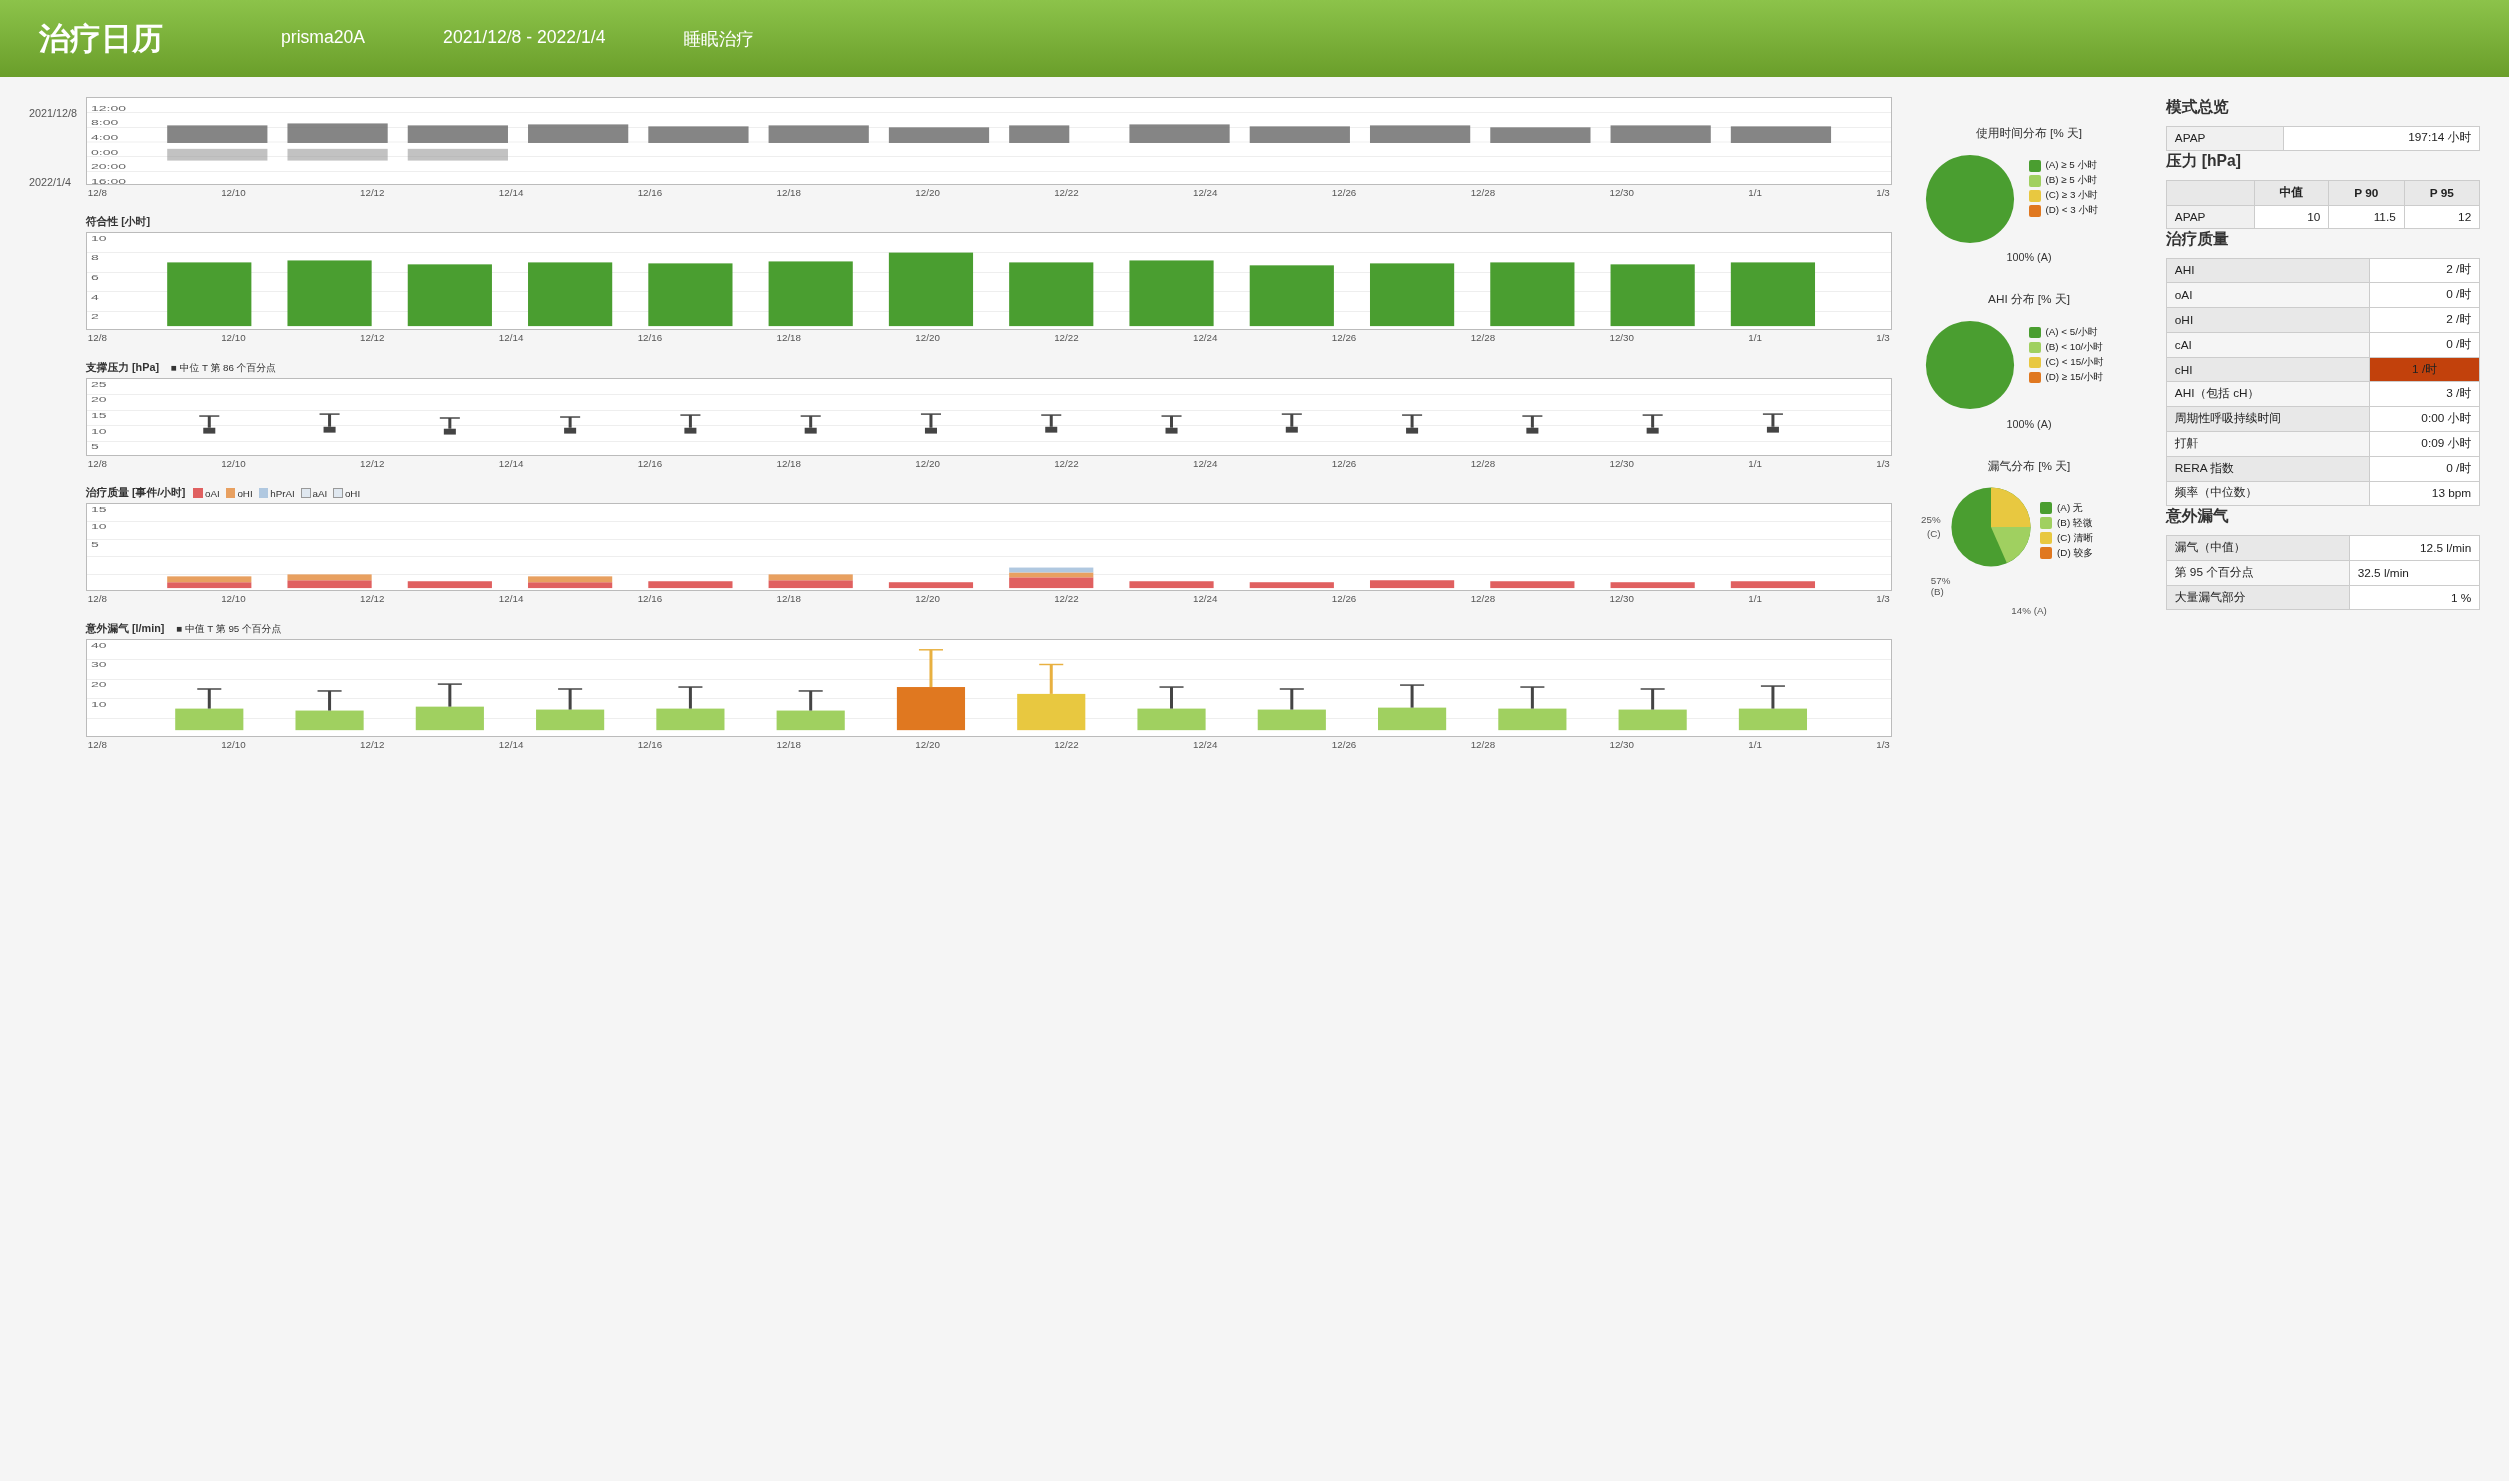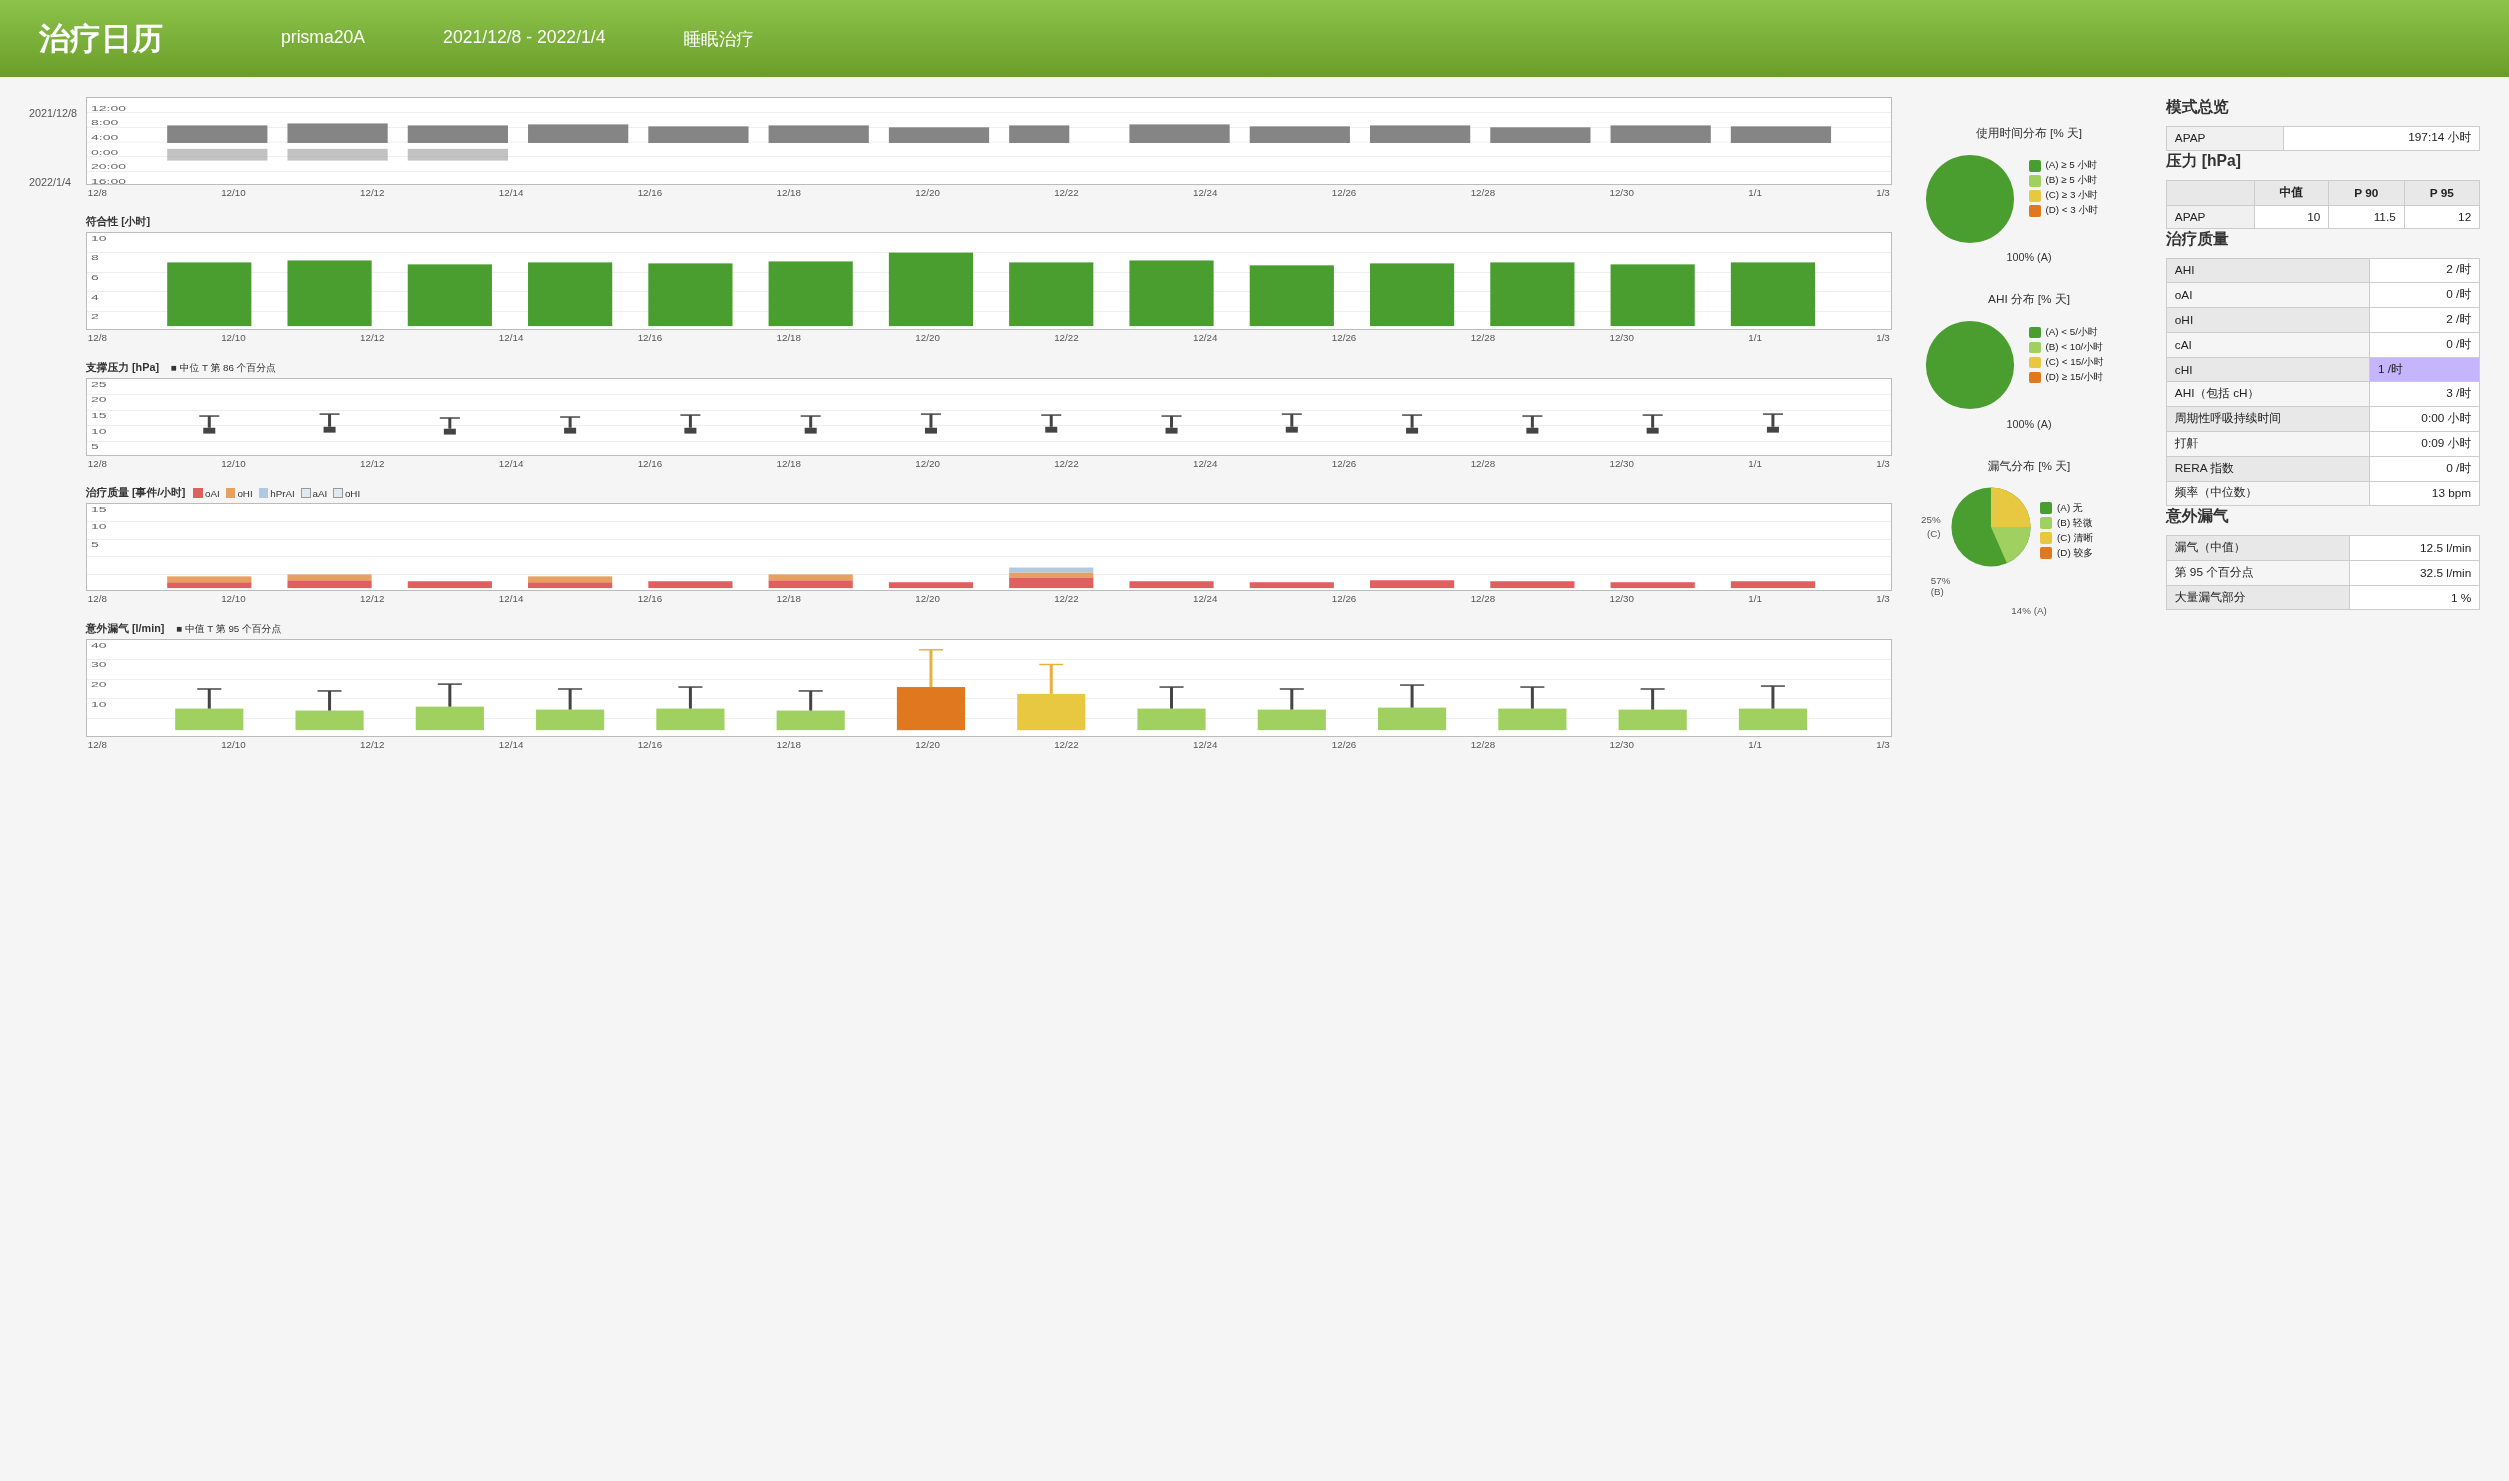--- a/index.html
+++ b/index.html
@@ -655,7 +655,7 @@
             </tr>
             <tr>
               <td style="background:#e8e8e8;">cHI</td>
-              <td style="text-align:left;background:#c4b5fd;">1 /时</td>
+              <td style="text-align:center;background:#c2410c;">1 /时</td>
             </tr>
             <tr>
               <td style="background:#f5f5f5;">AHI（包括 cH）</td>

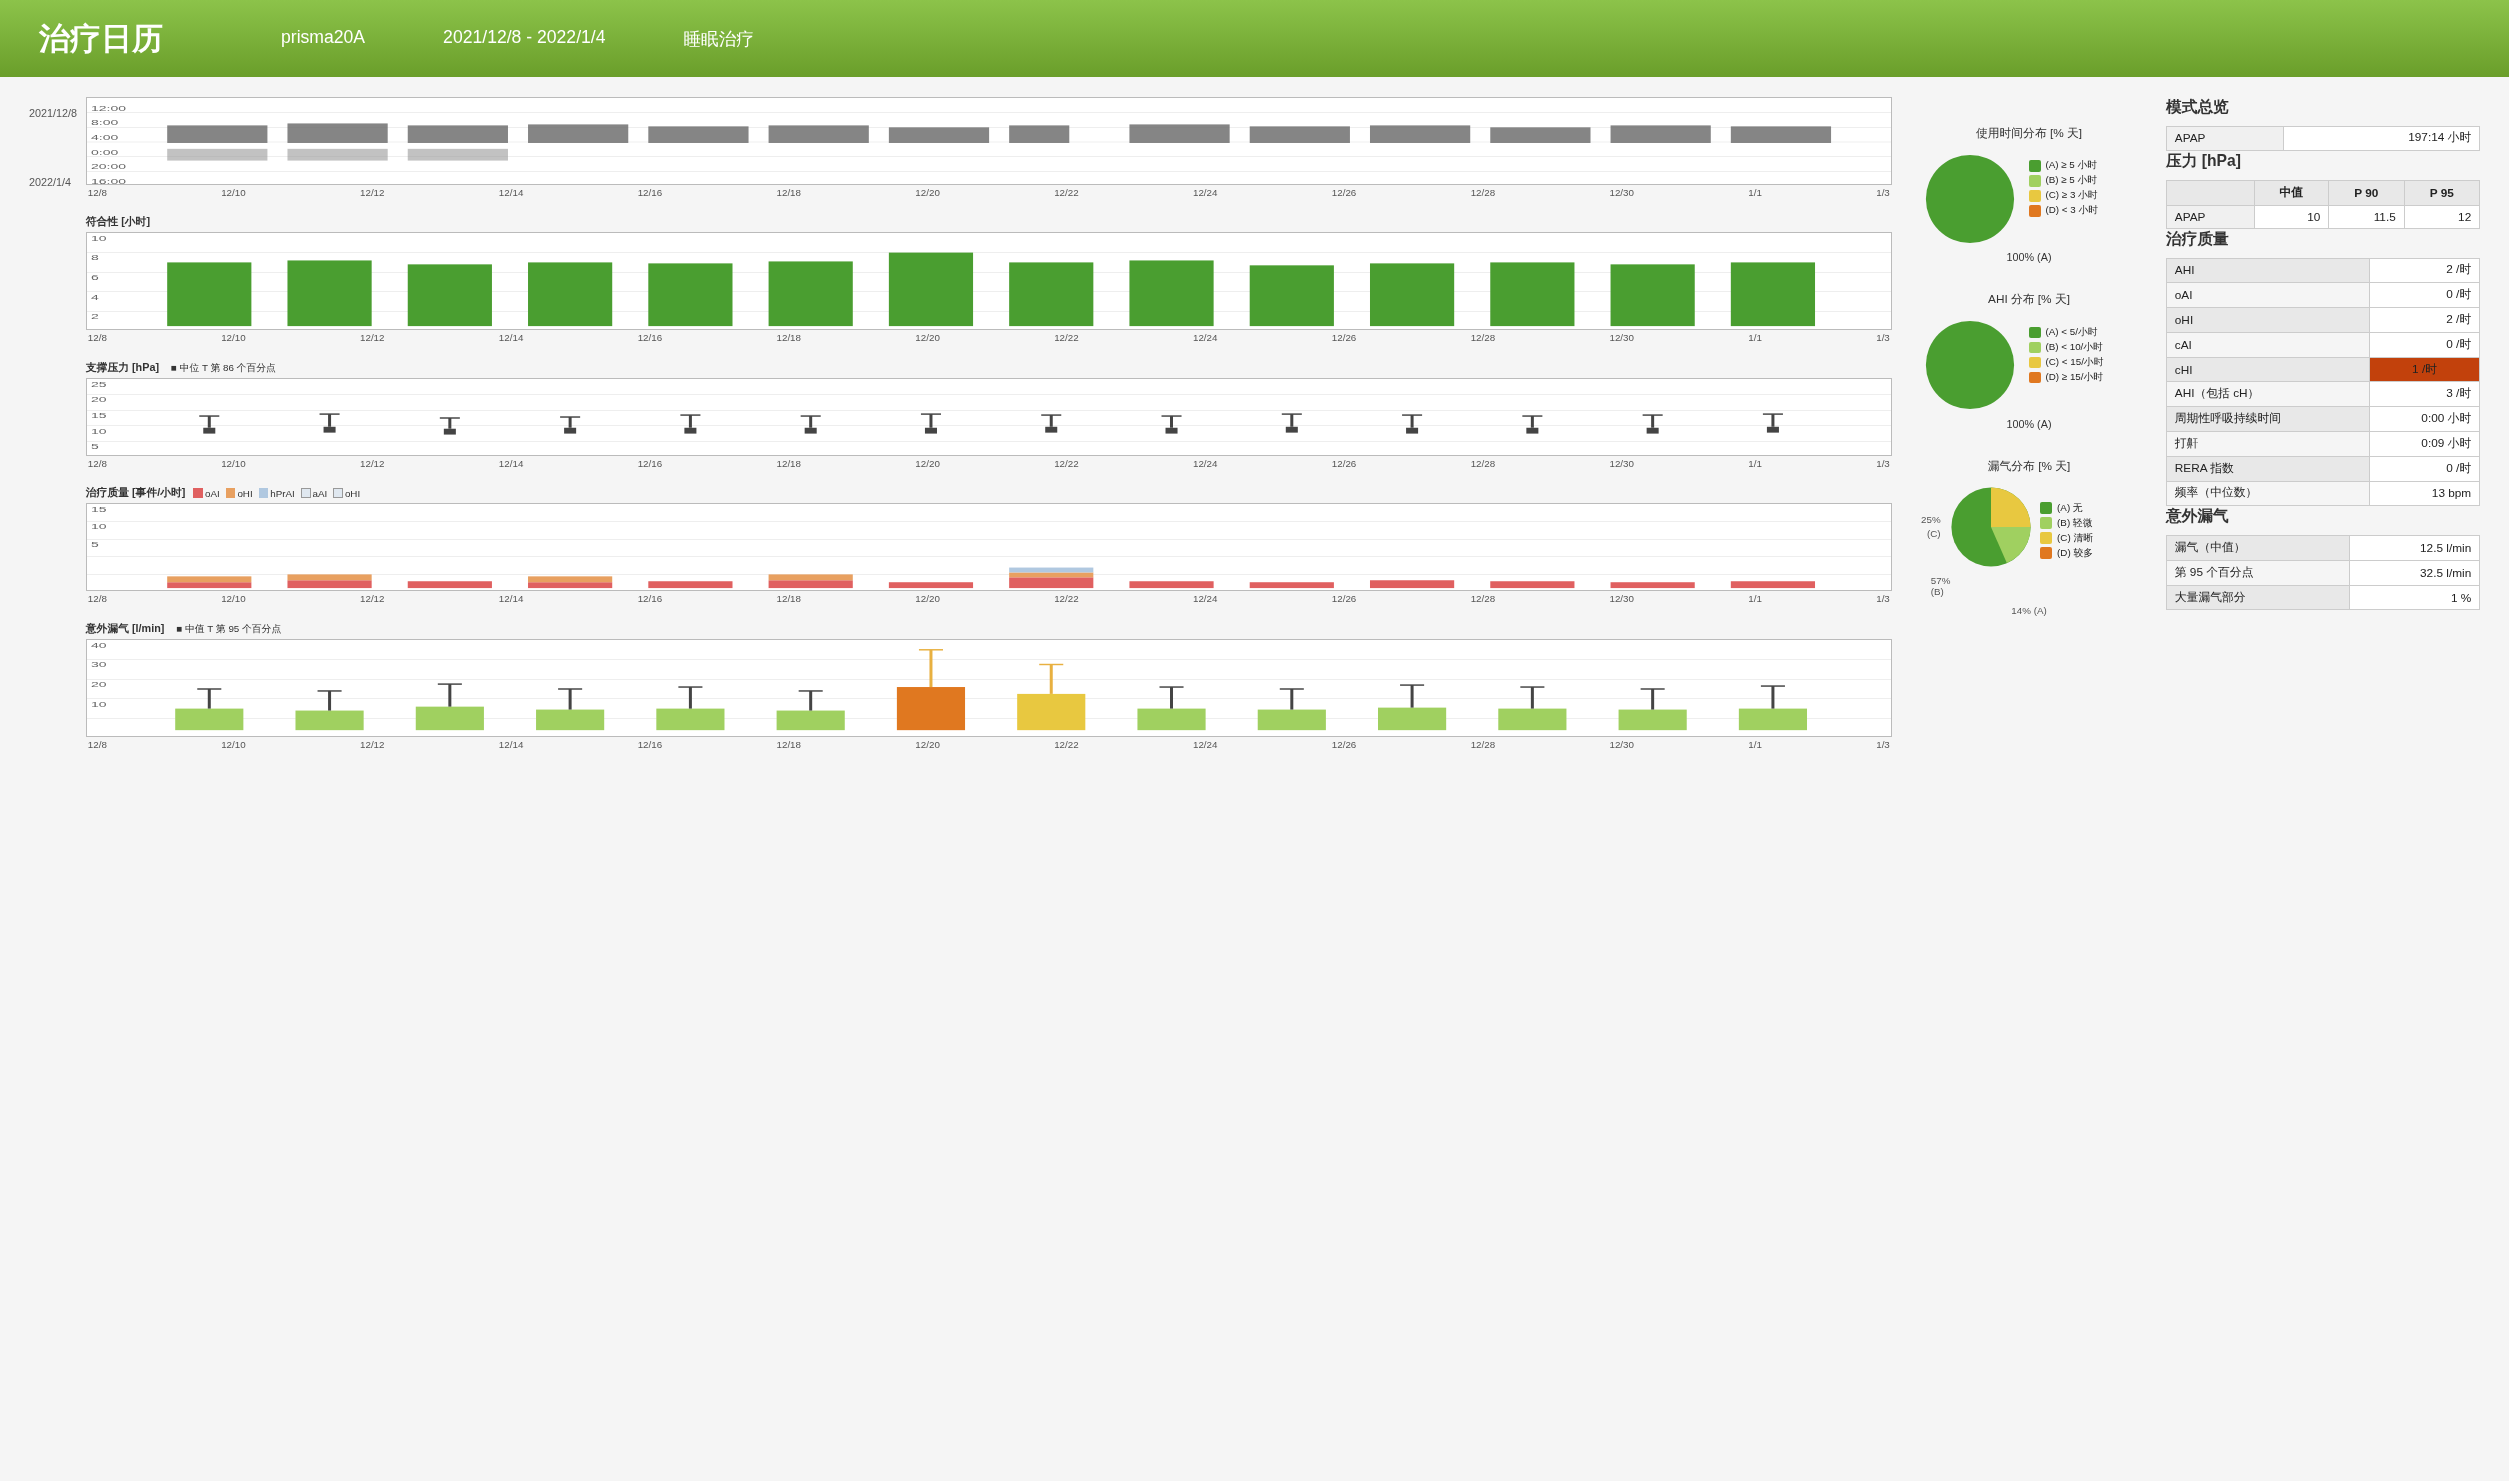--- a/index.html
+++ b/index.html
@@ -691,7 +691,7 @@
             </tr>
             <tr>
               <td style="background:#f5f5f5;">第 95 个百分点</td>
-              <td style="text-align:right;background:#fff;">32.5 l/min</td>
+              <td style="text-align:left;background:#fff;">32.5 l/min</td>
             </tr>
             <tr>
               <td style="background:#e8e8e8;">大量漏气部分</td>

